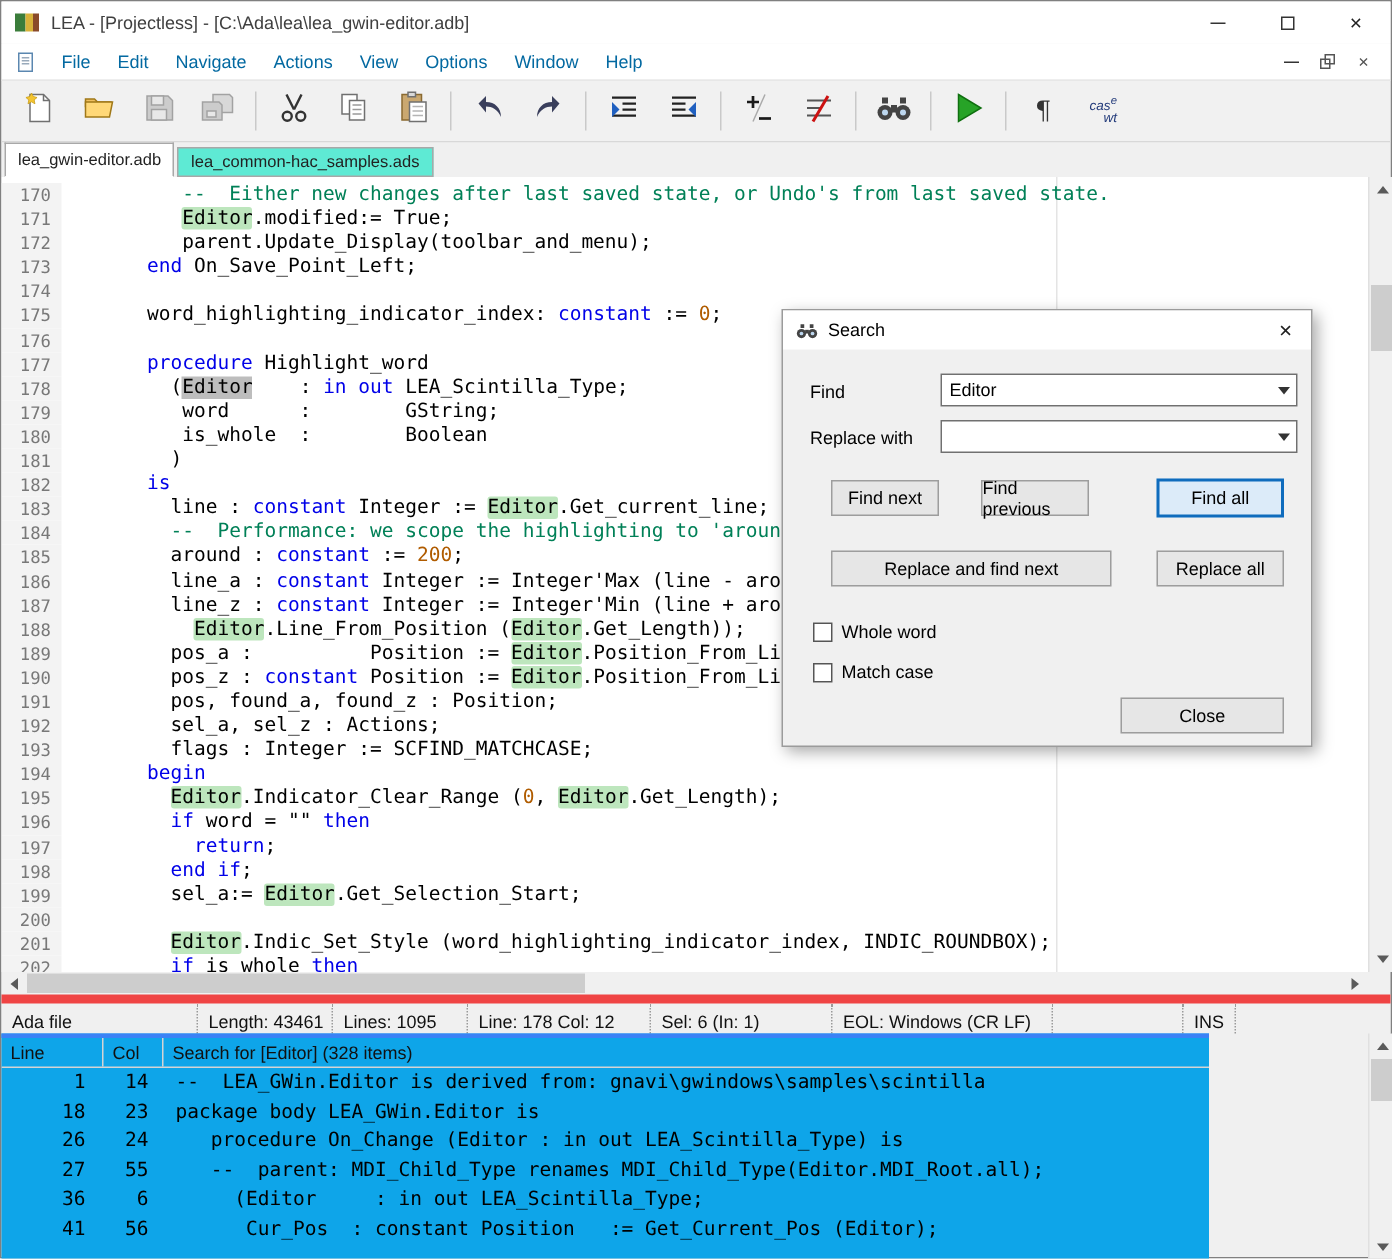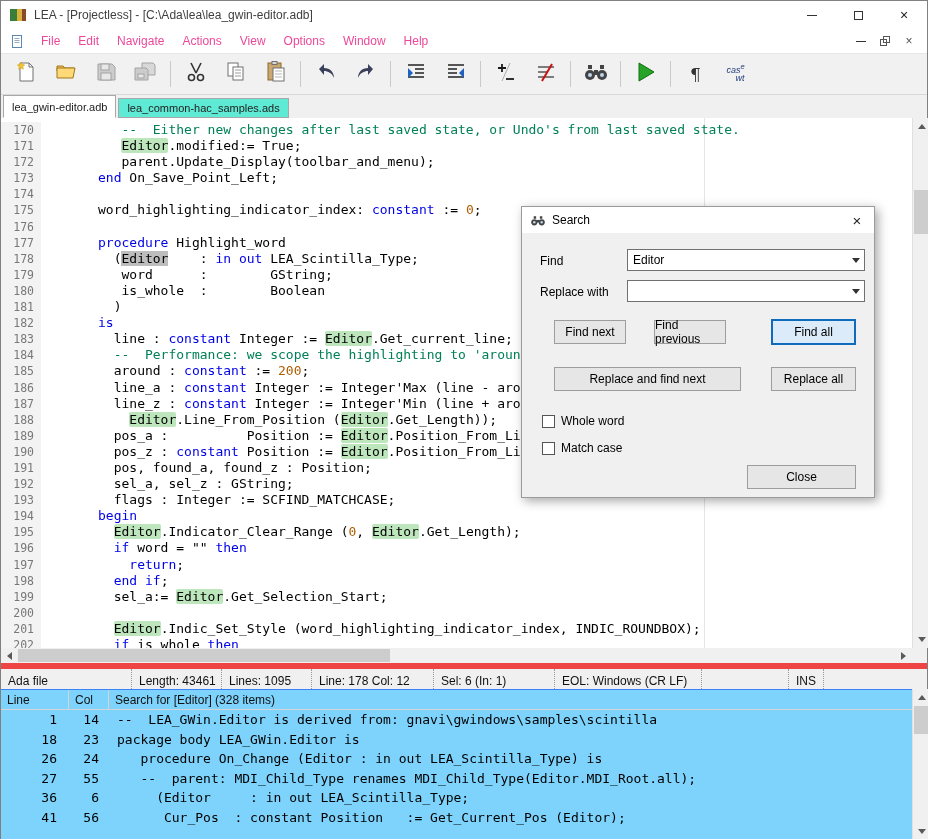--- a/index.html
+++ b/index.html
@@ -20,7 +20,7 @@
   .menubar{position:absolute;top:28px;left:0;width:100%;height:24px;background:#fff;display:flex;align-items:center}
   .mdi-doc-icon{margin:0 7px 0 9px;display:flex}
   #menu-items{display:flex;align-items:center;height:100%}
-  .menu-item{font-size:12px;color:#ec4899;padding:0 9px;height:100%;display:flex;align-items:center;cursor:default}
+  .menu-item{font-size:12px;color:#0369a1;padding:0 9px;height:100%;display:flex;align-items:center;cursor:default}
   .mdi-controls{margin-left:auto;display:flex;align-items:center;padding-right:8px;gap:4px}
   .mdi-btn{width:20px;height:18px;display:flex;align-items:center;justify-content:center;color:#555;font-size:12px}
   .glyph-restore{position:relative;width:10px;height:10px;display:inline-block}

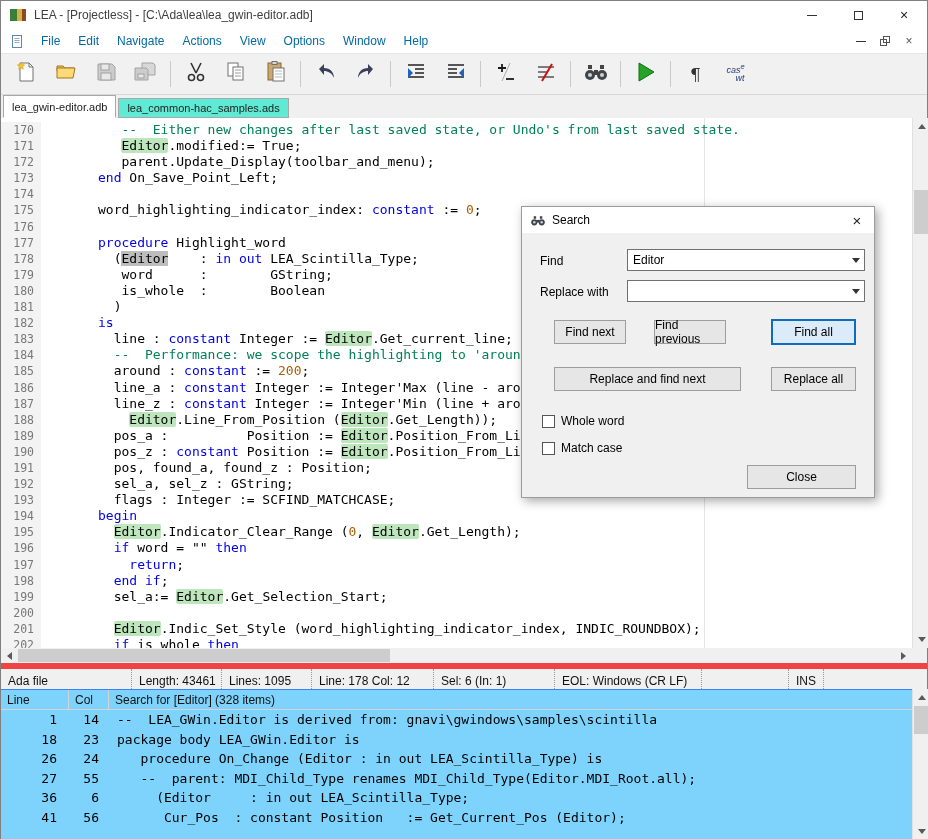--- a/index.html
+++ b/index.html
@@ -326,7 +326,7 @@
         <div class="code-line"><span class="ln">189</span><span class="code"><span class="tk-t">  pos_a :          Position := </span><span class="tk-h">Editor</span><span class="tk-t">.Position_From_Line (line_a);</span></span></div>
         <div class="code-line"><span class="ln">190</span><span class="code"><span class="tk-t">  pos_z : </span><span class="tk-k">constant</span><span class="tk-t"> Position := </span><span class="tk-h">Editor</span><span class="tk-t">.Position_From_Line (line_z + 1);</span></span></div>
         <div class="code-line"><span class="ln">191</span><span class="code"><span class="tk-t">  pos, found_a, found_z : Position;</span></span></div>
-        <div class="code-line"><span class="ln">192</span><span class="code"><span class="tk-t">  sel_a, sel_z : GString;</span></span></div>
+        <div class="code-line"><span class="ln">192</span><span class="code"><span class="tk-t">  sel_a, sel_z : Actions;</span></span></div>
         <div class="code-line"><span class="ln">193</span><span class="code"><span class="tk-t">  flags : Integer := SCFIND_MATCHCASE;</span></span></div>
         <div class="code-line"><span class="ln">194</span><span class="code"><span class="tk-k">begin</span></span></div>
         <div class="code-line"><span class="ln">195</span><span class="code"><span class="tk-t">  </span><span class="tk-h">Editor</span><span class="tk-t">.Indicator_Clear_Range (</span><span class="tk-n">0</span><span class="tk-t">, </span><span class="tk-h">Editor</span><span class="tk-t">.Get_Length);</span></span></div>

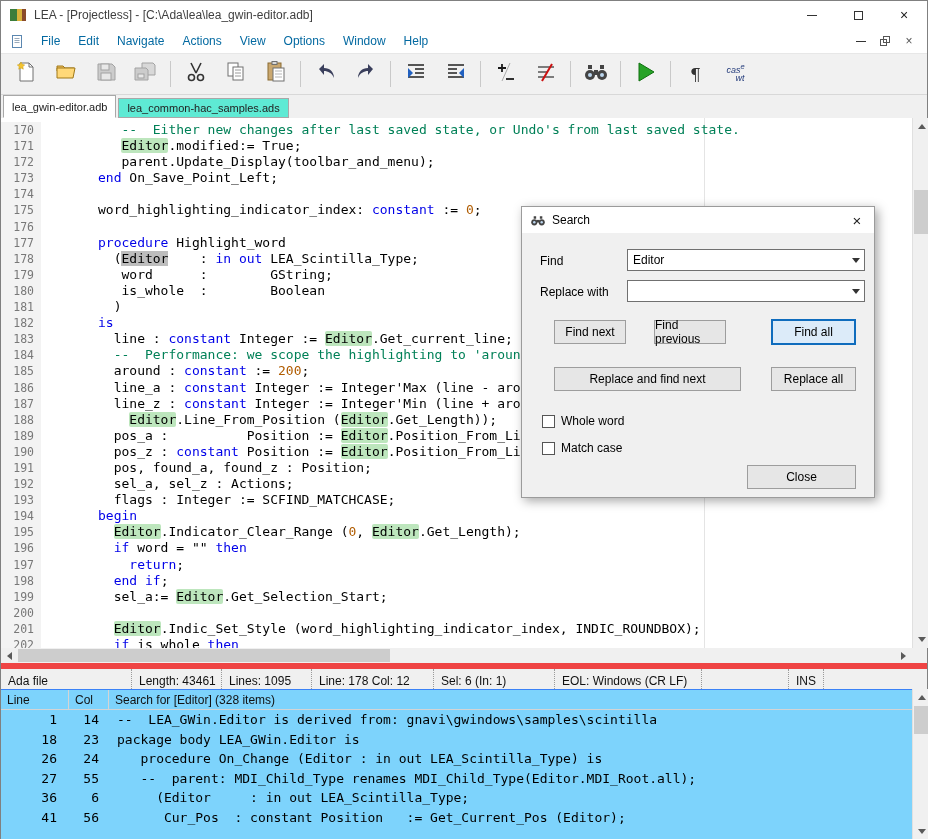--- a/index.html
+++ b/index.html
@@ -81,7 +81,7 @@
   .sb-cell:nth-child(8){width:35px}
 
   
-  .results{position:absolute;top:688px;left:0;width:911px;height:151px;background:#7dd3fc;border-top:1px solid #3b82f6;overflow:hidden}
+  .results{position:absolute;top:688px;left:0;width:805px;height:151px;background:#0ea5e9;border-top:3px solid #3b82f6;overflow:hidden}
   .res-header{display:flex;height:20px;border-bottom:1px solid #d4d4d4;font-size:12px;color:#111;align-items:center}
   .res-header .hd{border-right:1px solid #d4d4d4;height:100%;display:flex;align-items:center;padding-left:6px;white-space:nowrap}
   .hd-line{width:68px}

